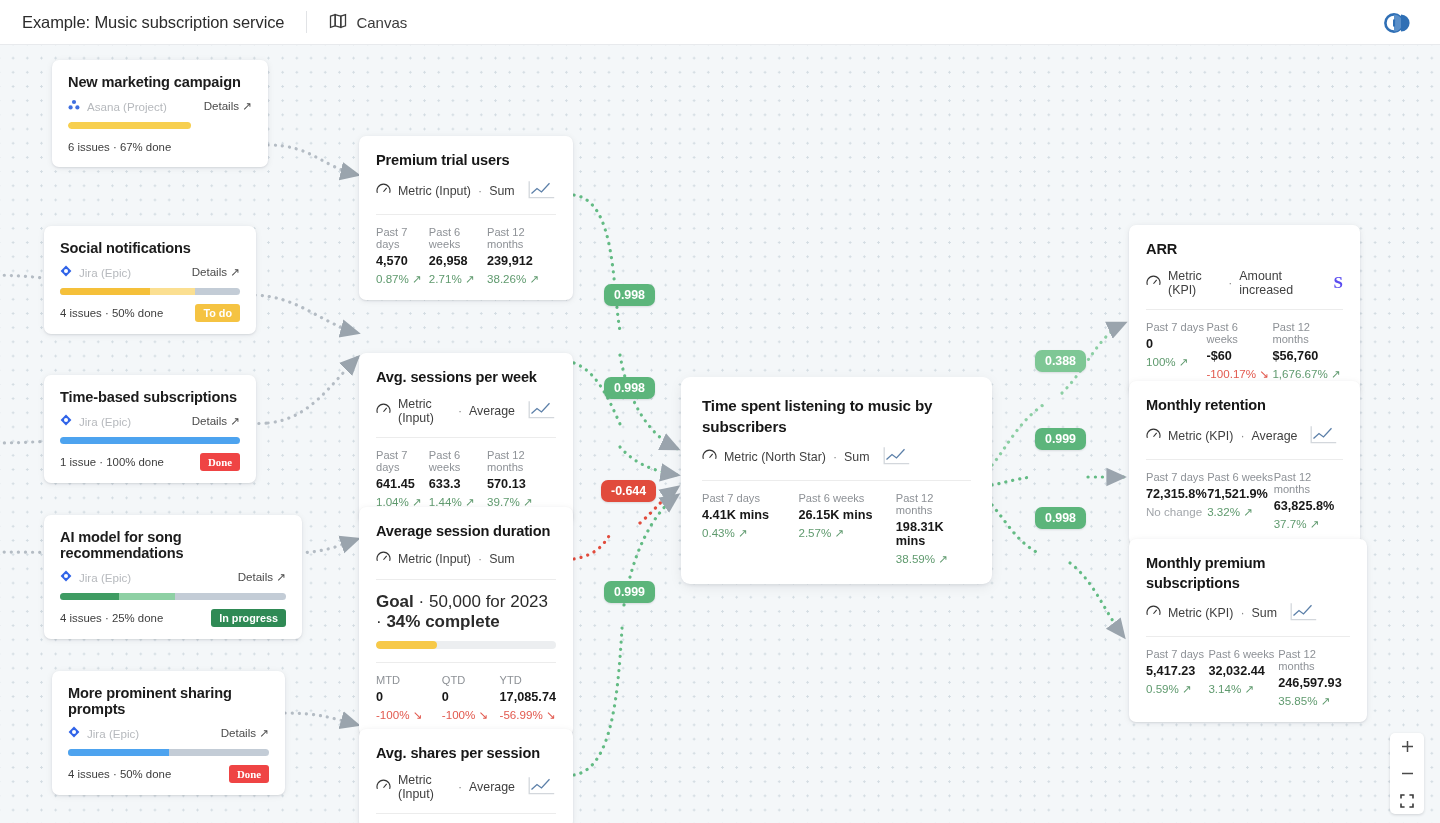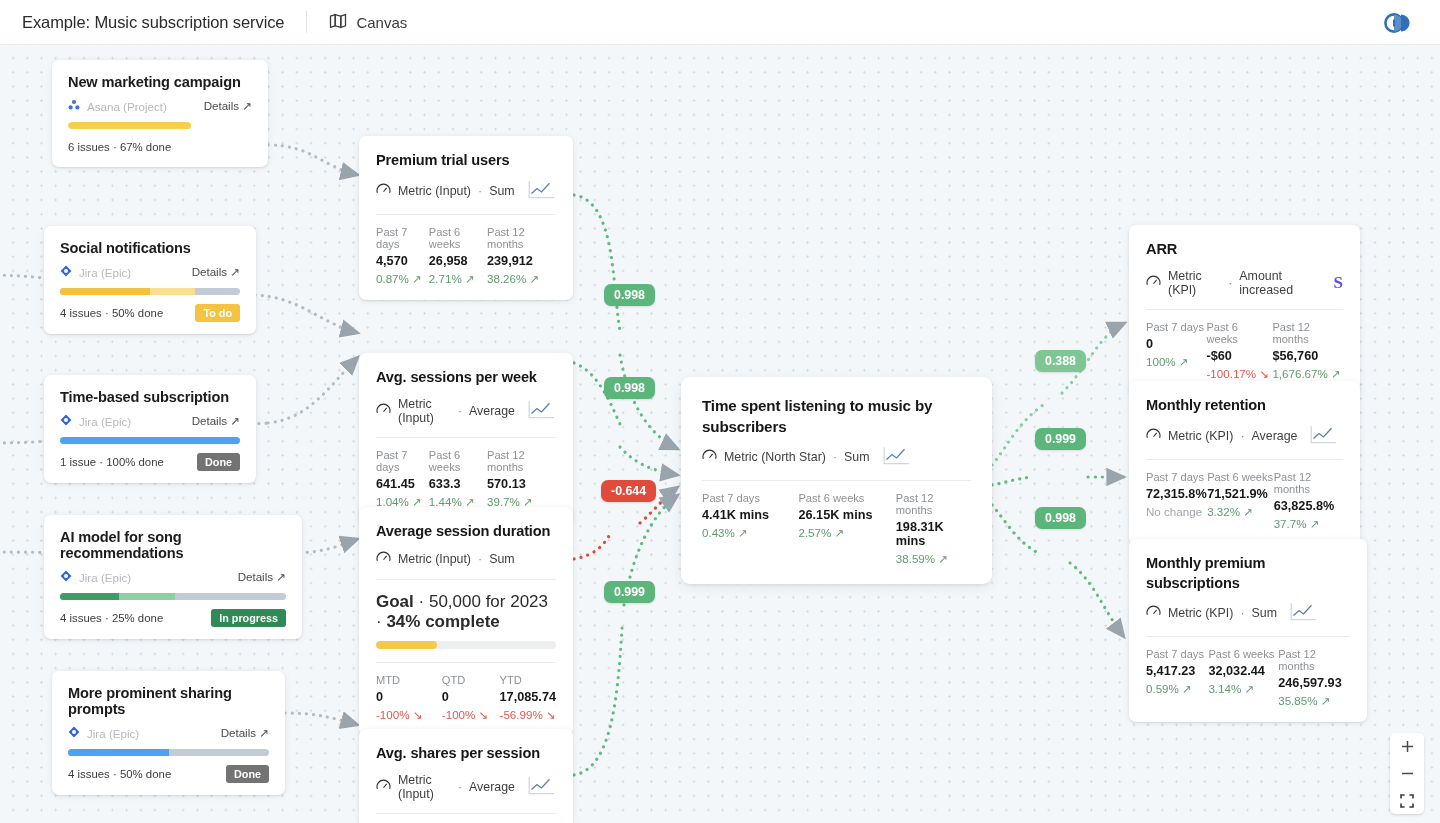--- a/index.html
+++ b/index.html
@@ -210,7 +210,7 @@
   </div>
 
   <div class="card pcard" style="left:44px; top:330px; width:212px;">
-    <div class="ptitle">Time-based subscription</div>
+    <div class="ptitle">Time-based subscriptions</div>
     <div class="prow">
       <span class="src">
         <span>

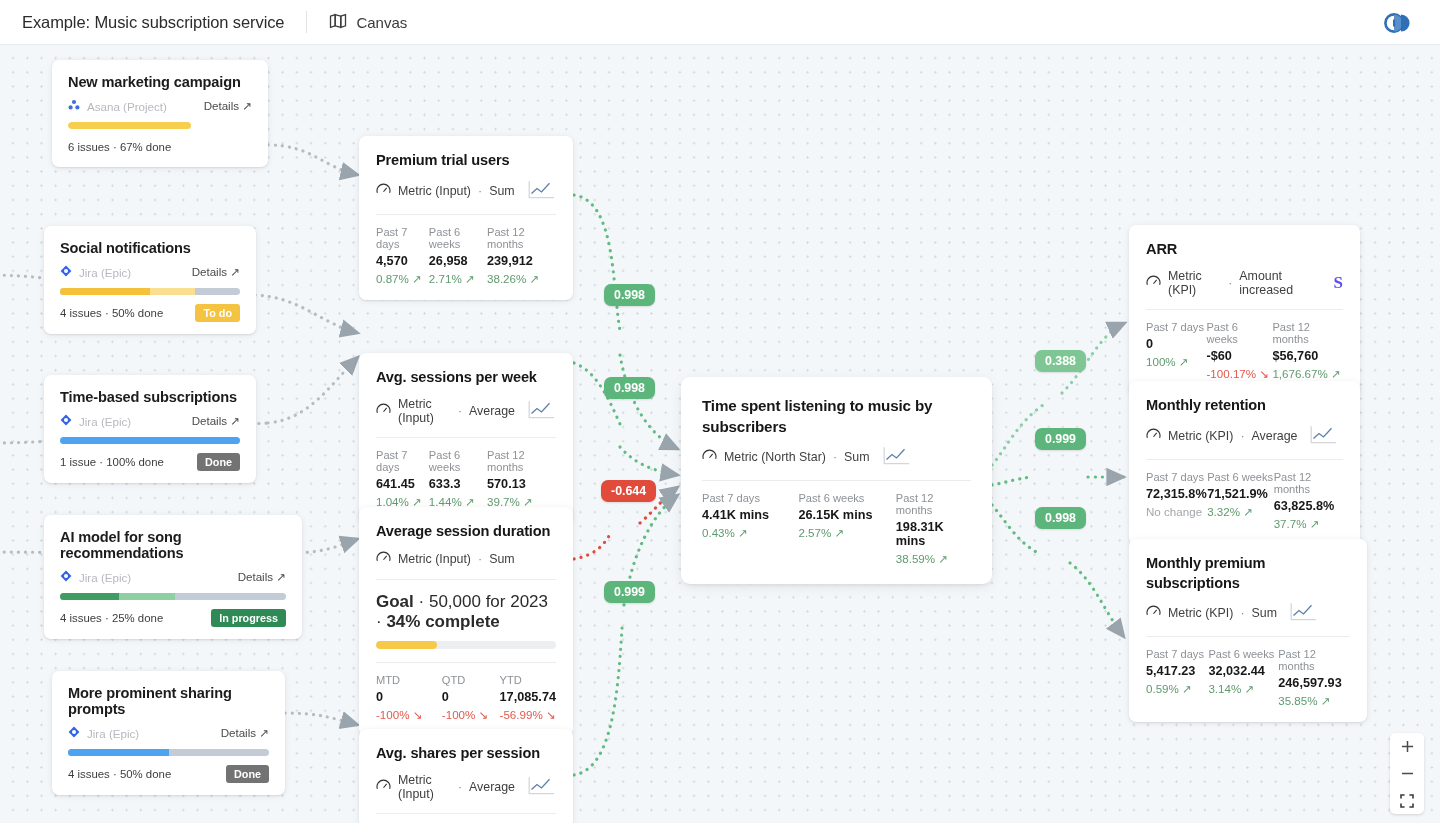--- a/index.html
+++ b/index.html
@@ -54,7 +54,7 @@
   .pcard .pstat { font-size: 11.4px; color: #3d3d3d; }
   .badge { margin-left: auto; font-size: 10.8px; font-weight: bold; color: #fff; border-radius: 3px; padding: 3px 8px; }
   .badge.todo { background: #f5c342; }
-  .badge.done { background: #737373; }
+  .badge.done { background: #ef4444; font-family: Liberation Serif, serif; }
   .badge.prog { background: #2f8a55; padding-left: 8px; }
 
   

